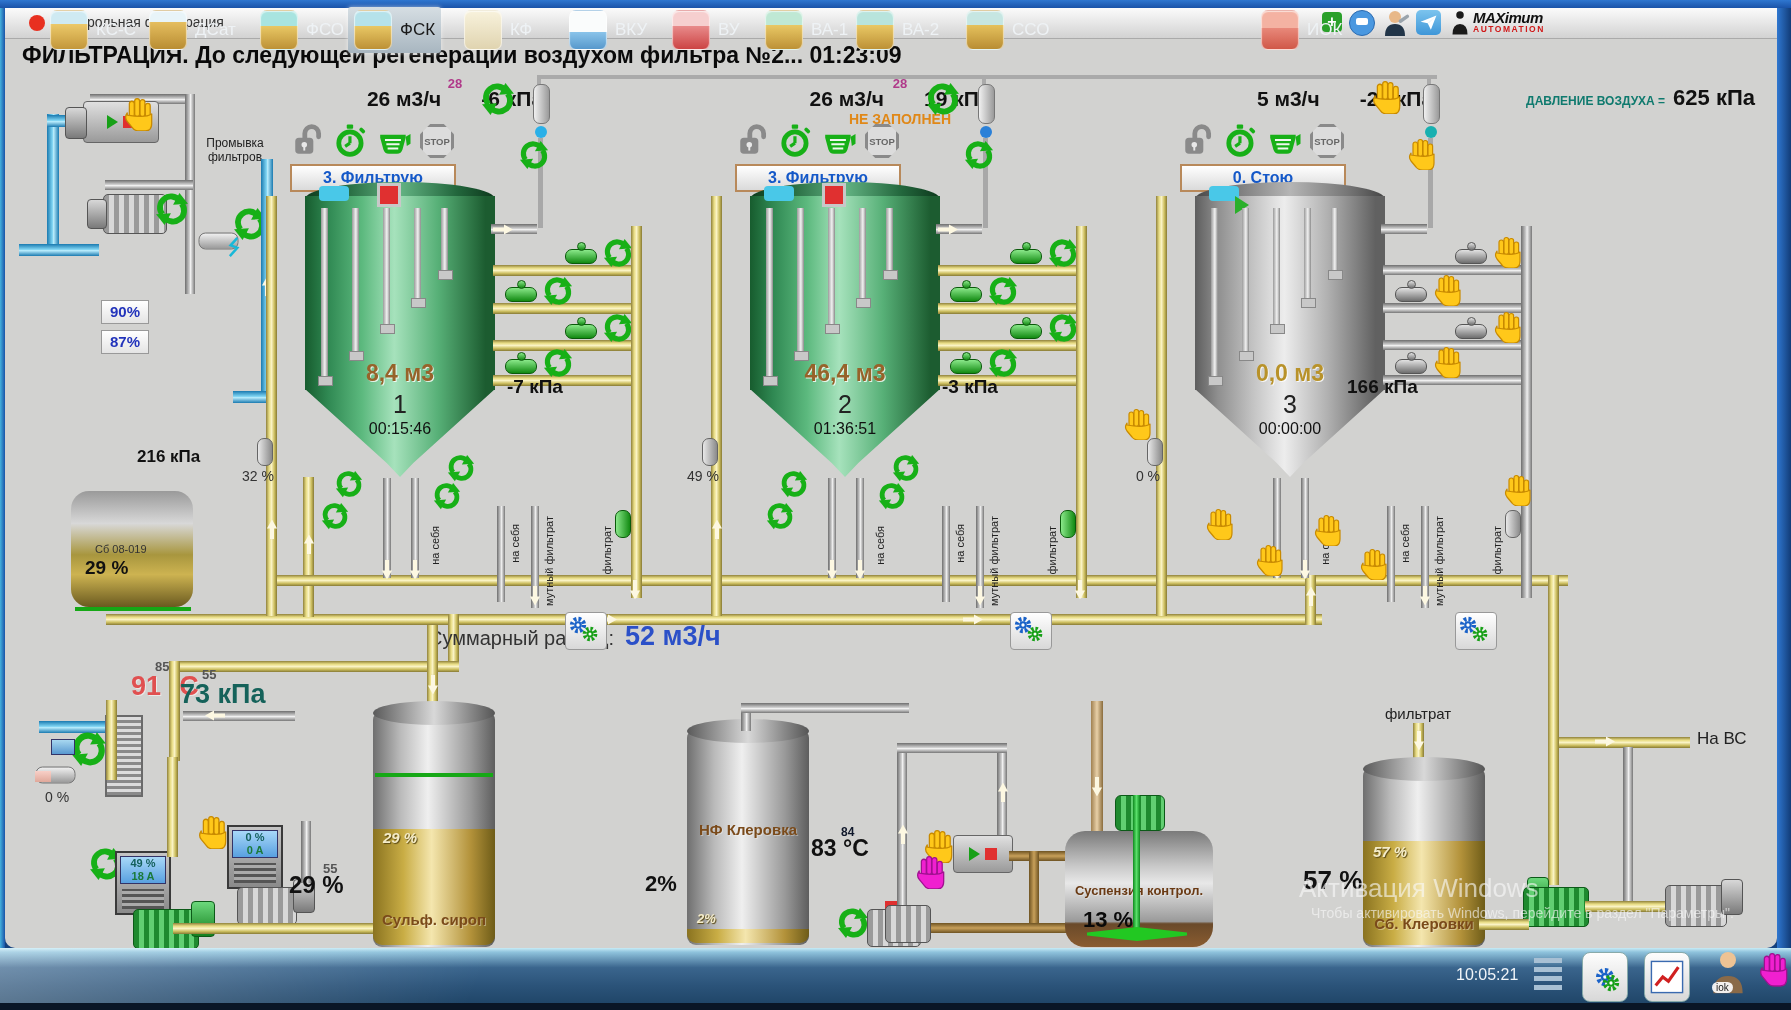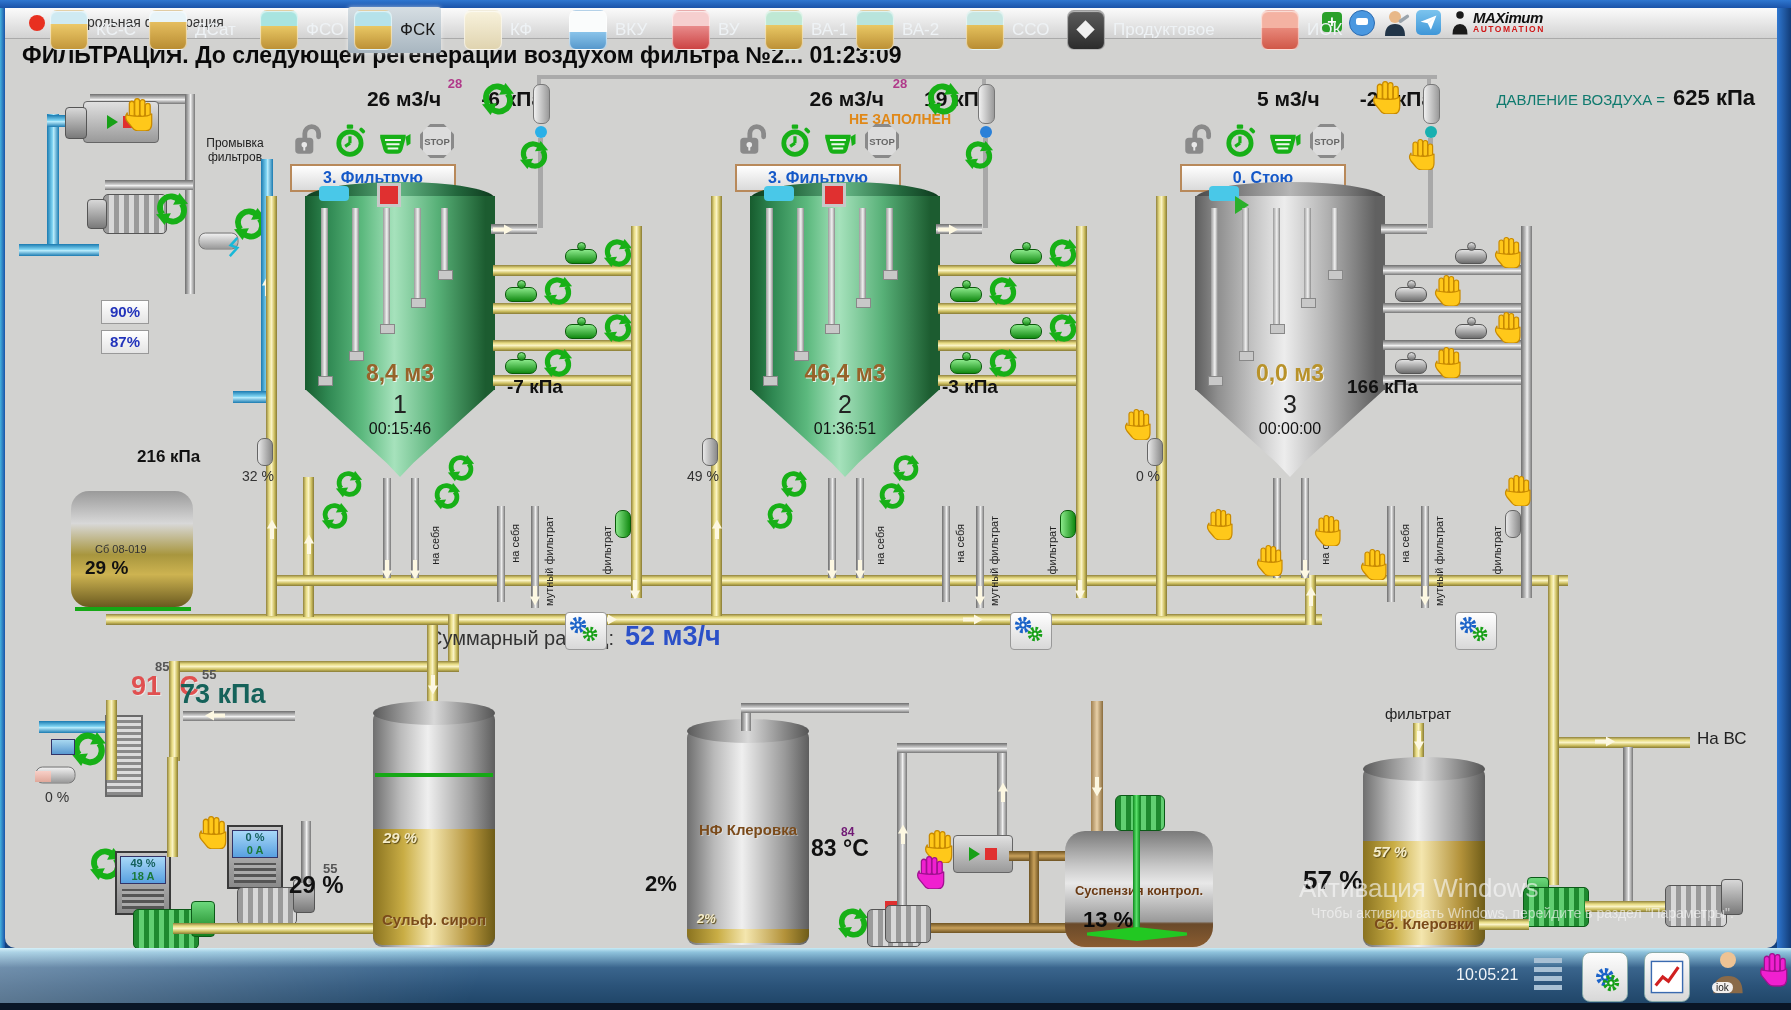--- a/index.html
+++ b/index.html
@@ -1038,12 +1038,6 @@
       <span class="tb-ic ti10"></span>
       <span>ССО</span>
     </div>
-<div class="tb-item" style="left:1061px">
-      <span class="tb-ic ti11">
-        <span class="diam"></span>
-      </span>
-      <span>Продуктовое</span>
-    </div>
 <div class="tb-item" style="left:1255px">
       <span class="tb-ic ti12"></span>
       <span>ИОК</span>

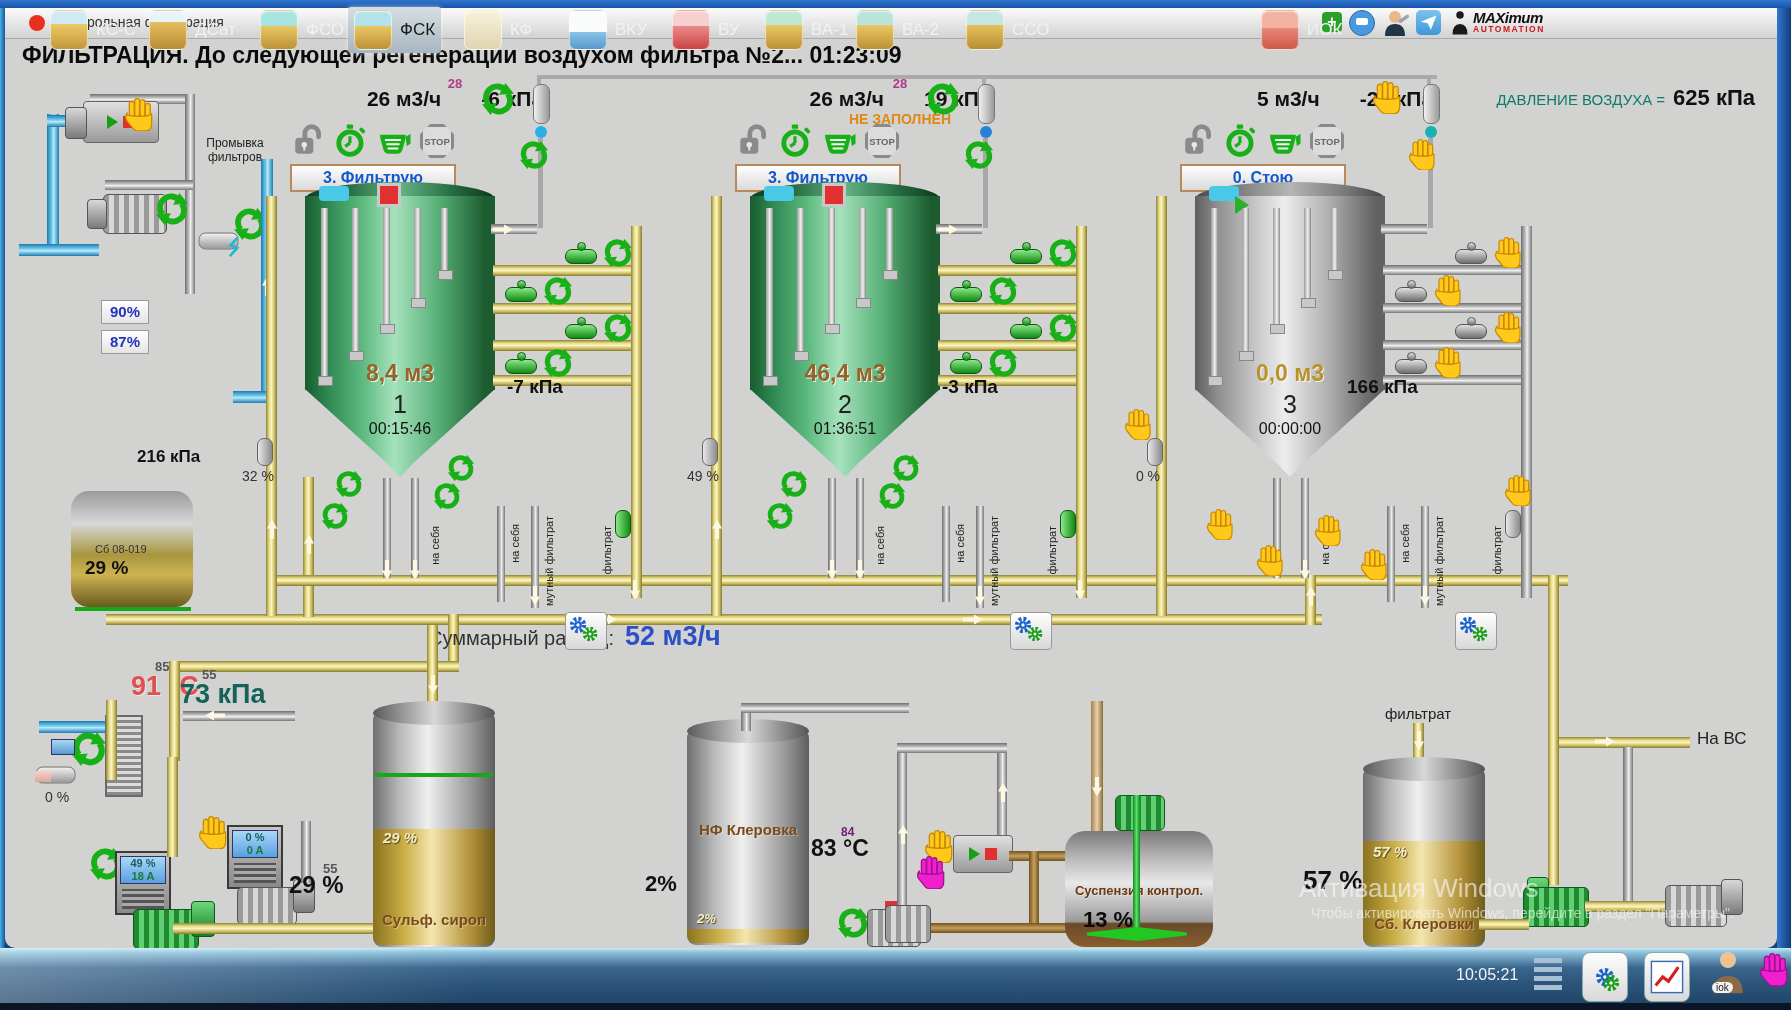--- a/index.html
+++ b/index.html
@@ -144,7 +144,7 @@
 
   <div class="abs" style="left:17px;top:3px;font-size:23px;font-weight:bold;color:#0a0a0a">ФИЛЬТРАЦИЯ. До следующей регенерации воздухом  фильтра №2... 01:23:09</div>
   <div class="hdr-air">
-    <span style="font-size:15px;font-weight:normal;color:#0f7a6e">ДАВЛЕНИЕ ВОЗДУХА =</span>
+    <span style="font-size:12px;font-weight:bold;color:#0f7a6e">ДАВЛЕНИЕ ВОЗДУХА =</span>
     <span style="font-size:22px;font-weight:bold;color:#111">625 кПа</span>
   </div>
 

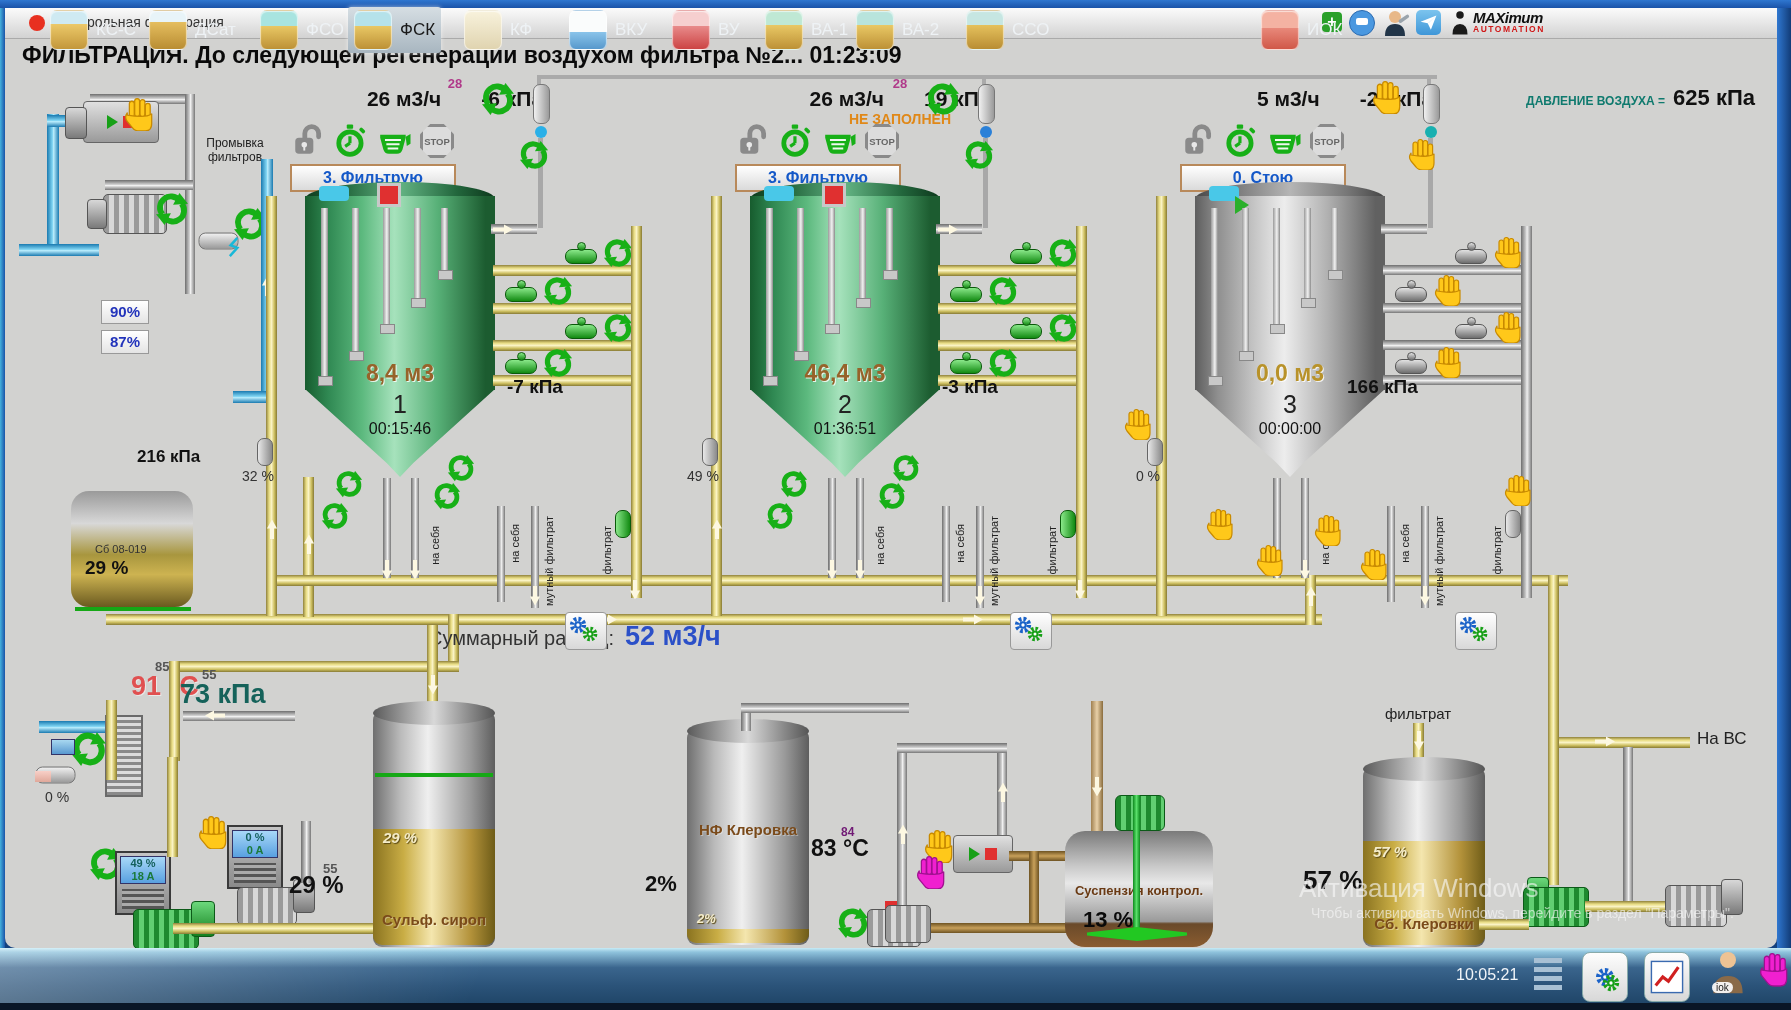--- a/index.html
+++ b/index.html
@@ -314,7 +314,7 @@
   </div>
   <div class="greenline" style="left:682px;top:910px;width:122px"></div>
   <div class="abs" style="left:640px;top:832px;font-size:22px;font-weight:bold;color:#111">2%</div>
-  <div class="abs" style="left:836px;top:786px;font-size:12px;font-weight:bold;color:#701a75">84</div>
+  <div class="abs" style="left:836px;top:786px;font-size:12px;font-weight:bold;color:#0f172a">84</div>
   <div class="abs" style="left:806px;top:796px;font-size:23px;font-weight:bold;color:#111">83 °C</div>
   <div class="pipe pgv" style="left:736px;top:668px;height:24px"></div>
   <div class="pipe pg" style="left:736px;top:664px;width:168px"></div>

